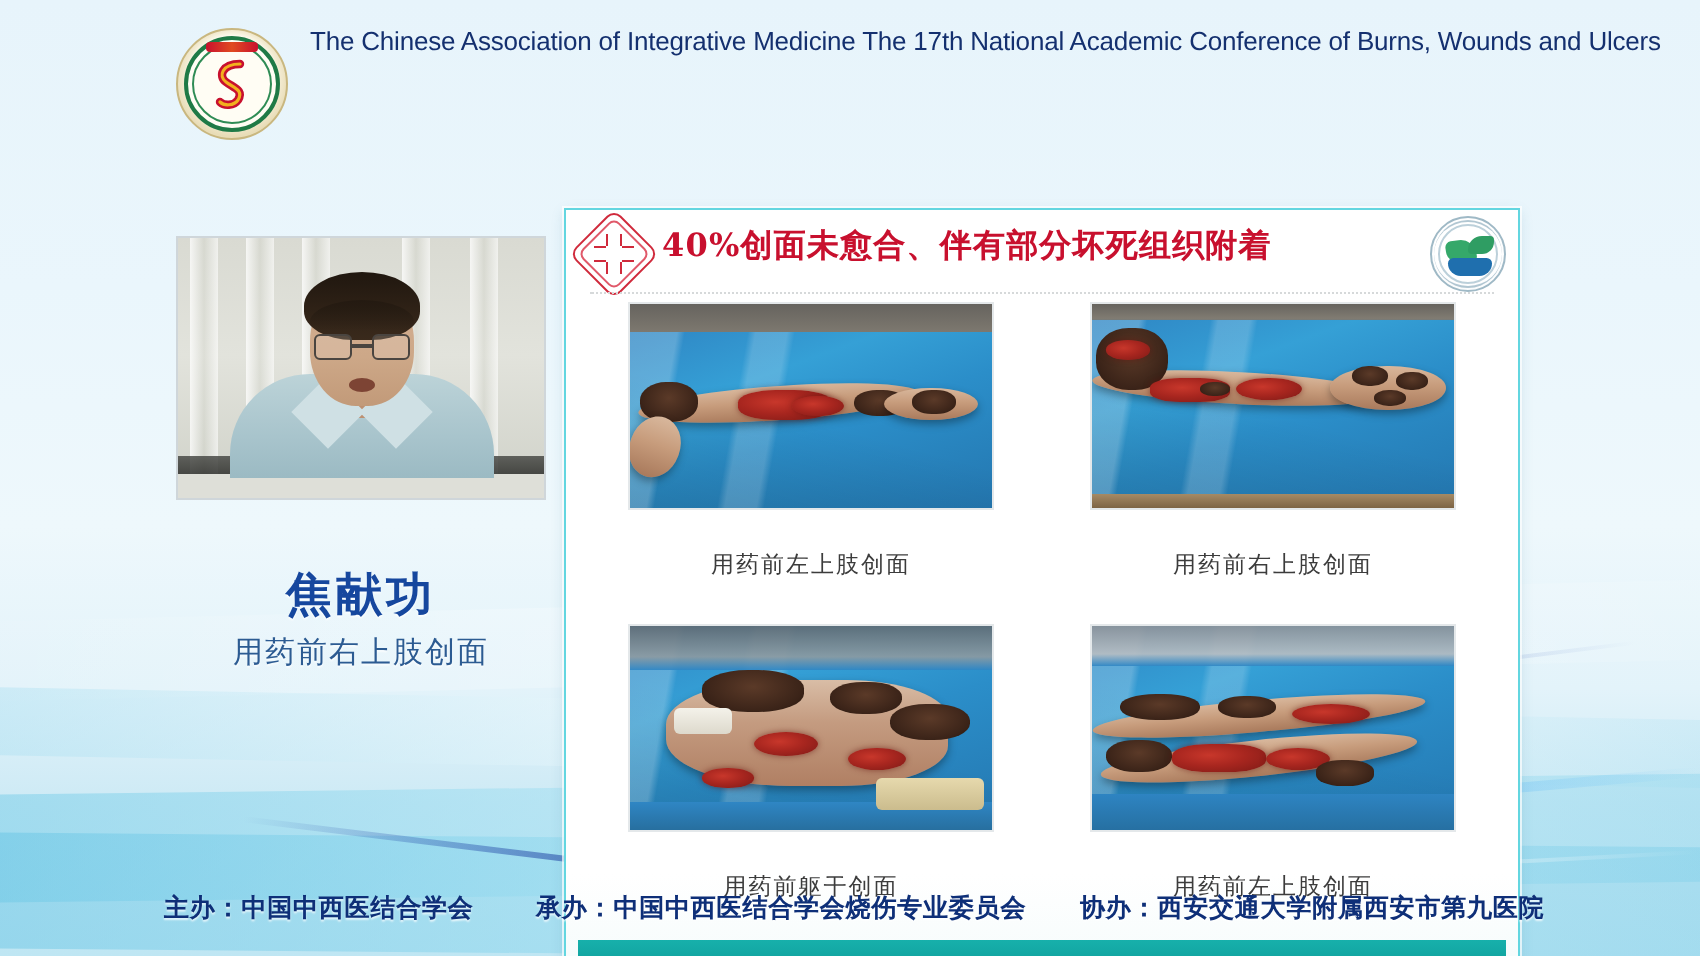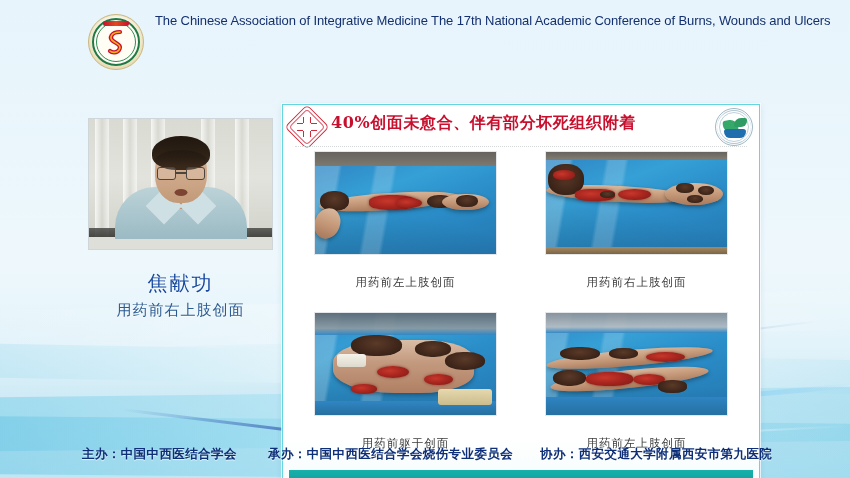--- a/index.html
+++ b/index.html
@@ -156,7 +156,7 @@
     width:26px; height:20px; background:#bd9071;
   }
   #speaker-name {
-    margin-top:20px; font-size:20px; font-weight:normal; color:#16479e;
+    margin-top:32px; font-size:23px; font-weight:bold; color:#16479e;
     letter-spacing:2px; text-align:center;
     text-shadow:0 1px 1px rgba(255,255,255,.8);
   }

